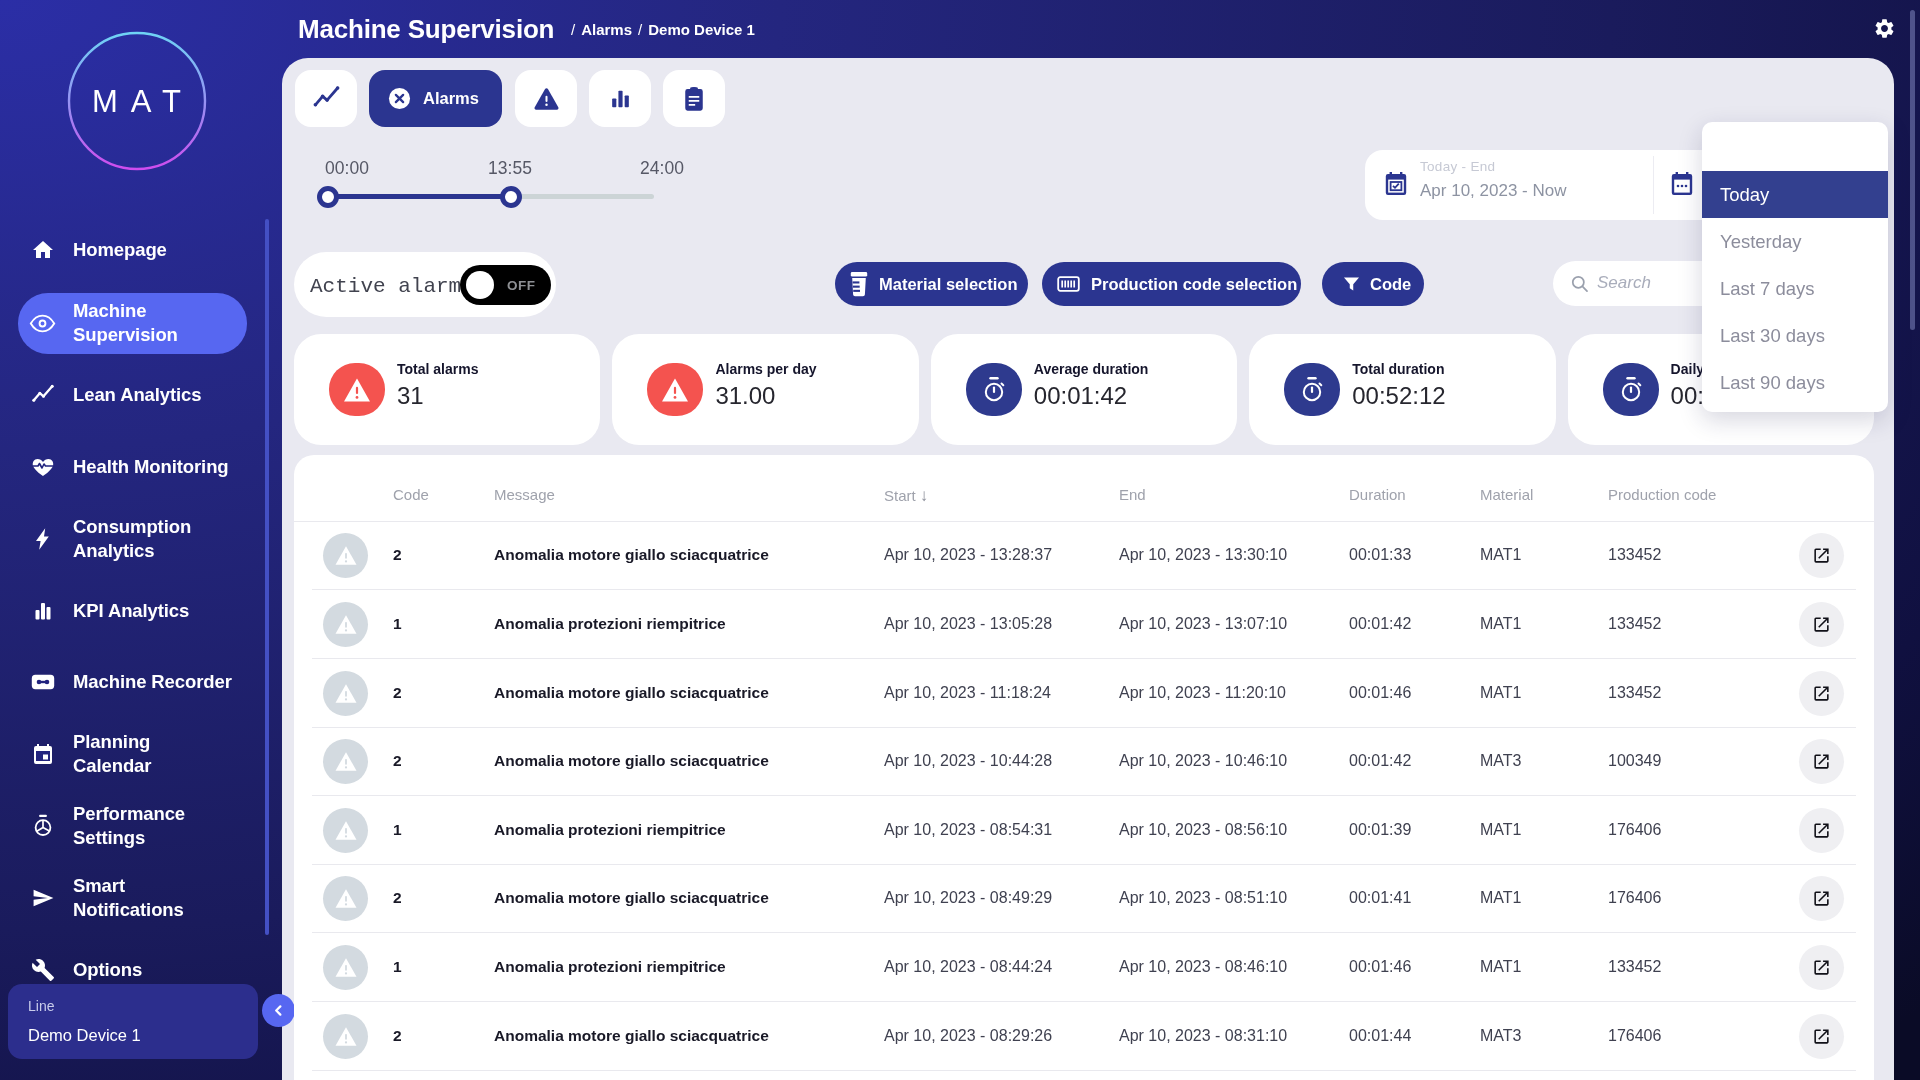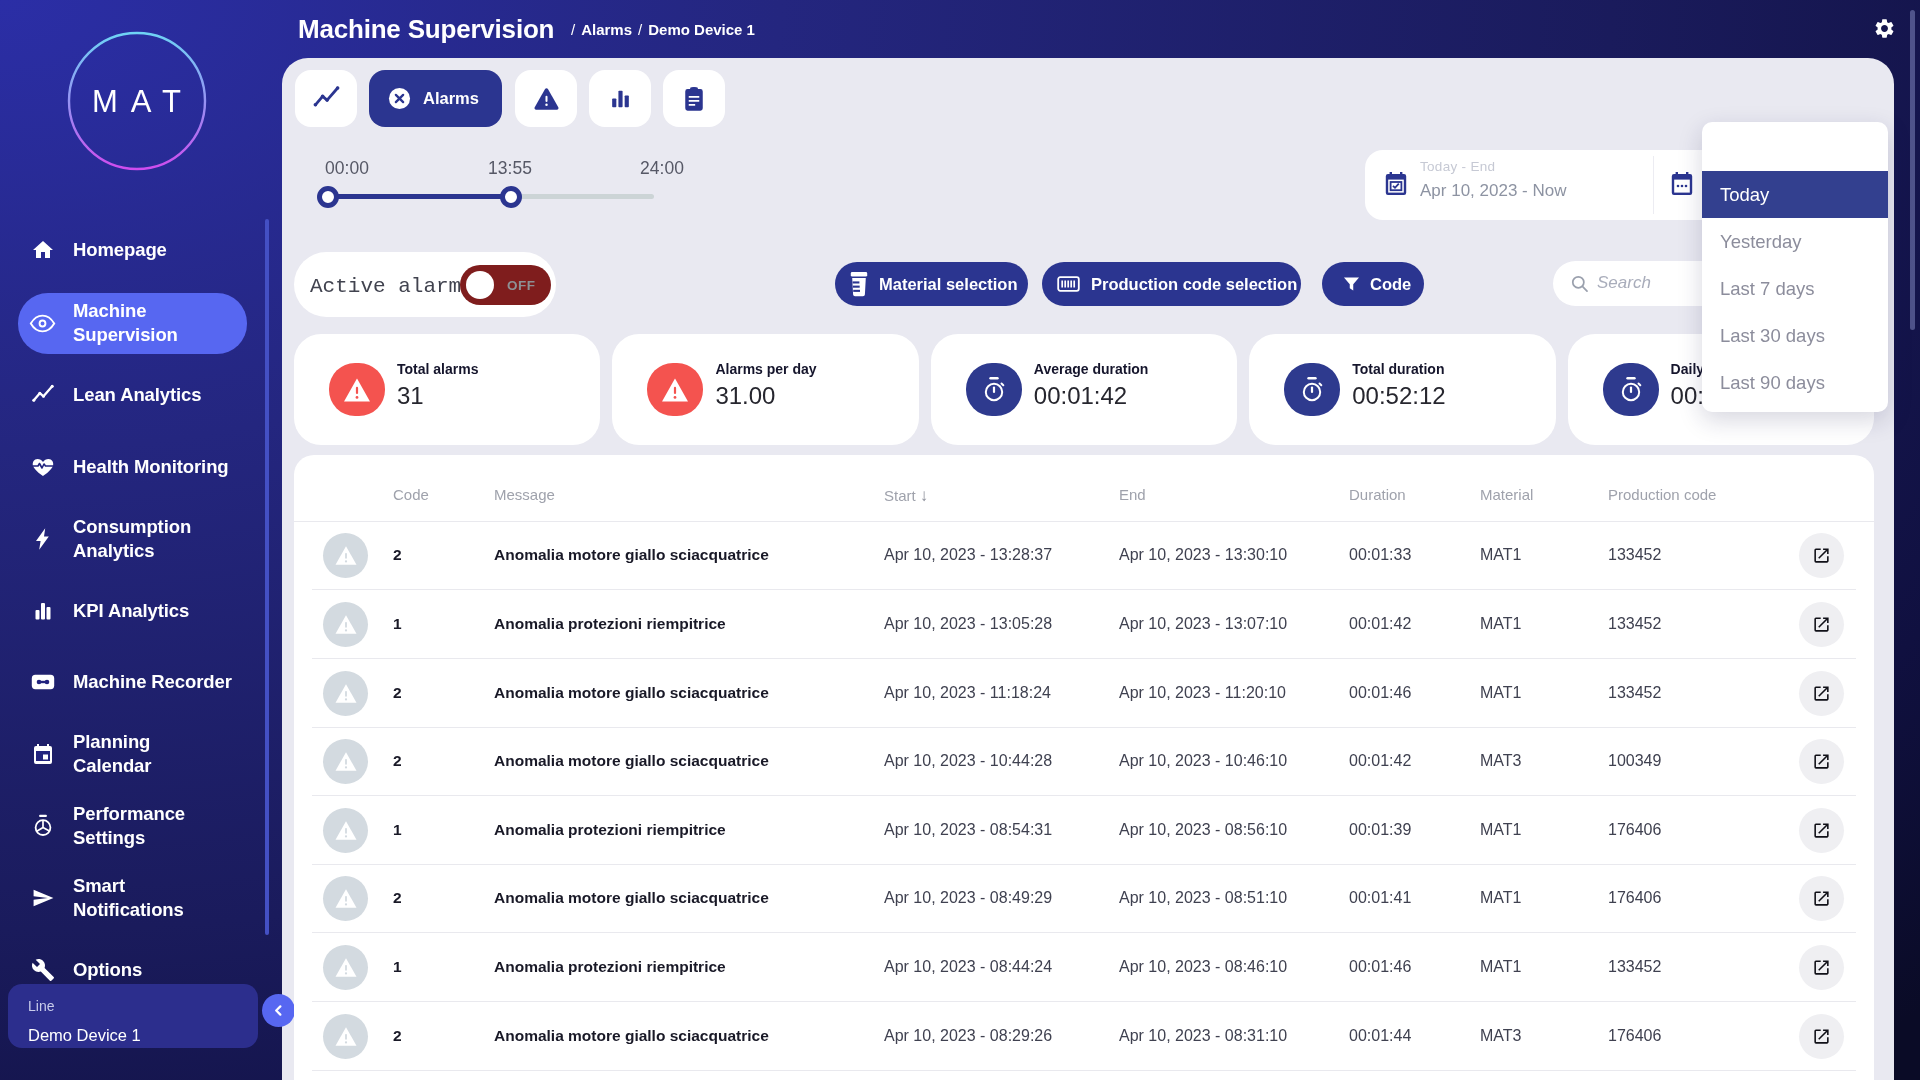--- a/index.html
+++ b/index.html
@@ -51,7 +51,7 @@
 
 #togglecard { position:absolute; left:294px; top:252px; width:262px; height:65px; background:#fff; border-radius:33px; }
 #togglecard .lab { position:absolute; left:16px; top:23px; font-size:21px; color:#41434f;font-family:Liberation Mono, monospace; }
-#toggle { position:absolute; left:166px; top:13px; width:91px; height:40px; border-radius:20px; background:#7f1d1d; }
+#toggle { position:absolute; left:166px; top:13px; width:91px; height:40px; border-radius:20px; background:#000000; }
 #toggle .knob { position:absolute; left:6px; top:6px; width:28px; height:28px; background:#fff; border-radius:50%; }
 #toggle .off { position:absolute; left:47px; top:13px; font-size:13.5px; font-weight:bold; color:#8e9094; letter-spacing:0.5px; }
 

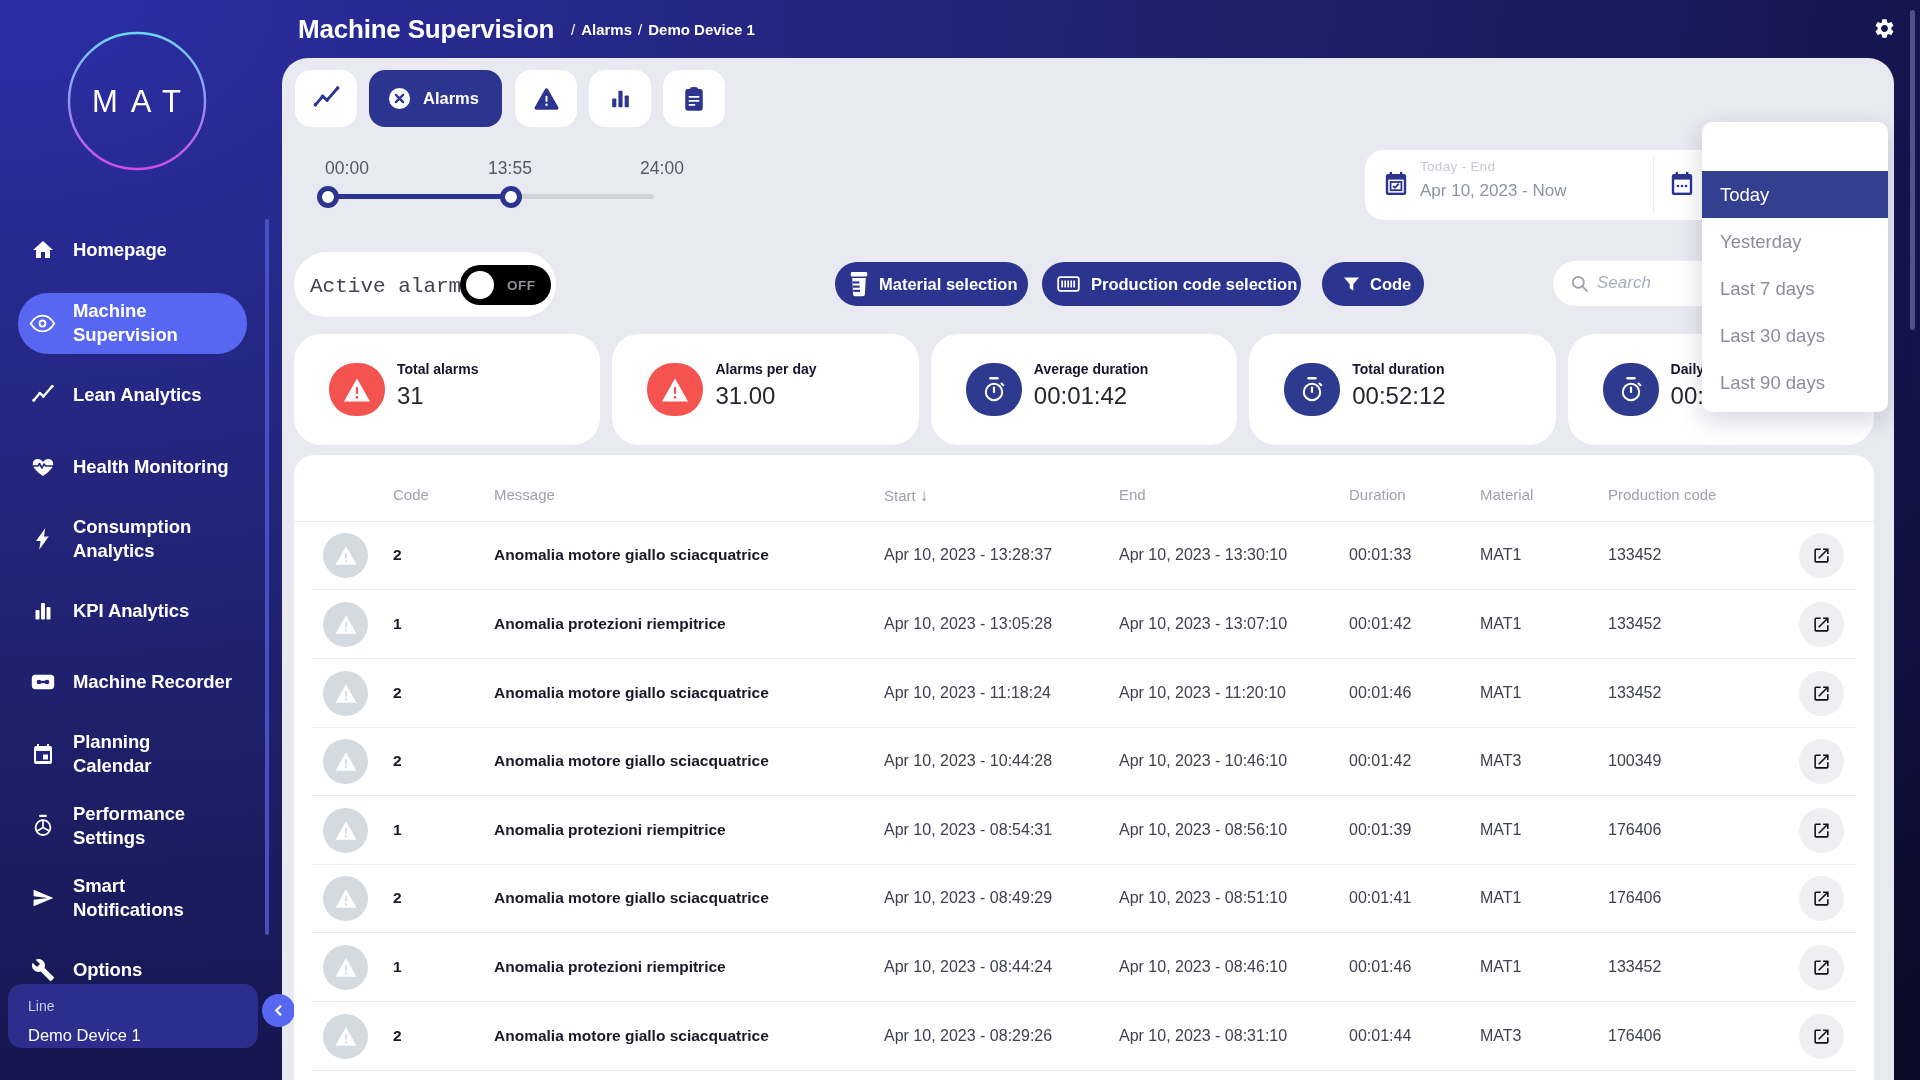--- a/index.html
+++ b/index.html
@@ -27,7 +27,7 @@
 .nav-item .nlab { position:absolute; left:73px; font-size:18.5px; font-weight:bold; line-height:24px; white-space:pre-line; letter-spacing:-0.1px; }
 #active-pill { position:absolute; left:18px; top:293px; width:229px; height:61px; background:#5767f1; border-radius:30px; }
 #side-scroll { position:absolute; left:265px; top:219px; width:4px; height:716px; background:#4450c4; border-radius:2px; }
-#side-card { position:absolute; left:8px; top:984px; width:250px; height:64px; background:#2c2e8d; border-radius:14px; }
+#side-card { position:absolute; left:8px; top:984px; width:250px; height:75px; background:#2c2e8d; border-radius:14px; }
 #side-card .l1 { position:absolute; left:20px; top:14px; font-size:14px; color:#c9cceb; }
 #side-card .l2 { position:absolute; left:20px; top:42px; font-size:16.5px; color:#fff; }
 #collapse-btn { position:absolute; left:262px; top:994px; width:33px; height:33px; border-radius:50%; background:#5767f1; display:flex; align-items:center; justify-content:center; }

